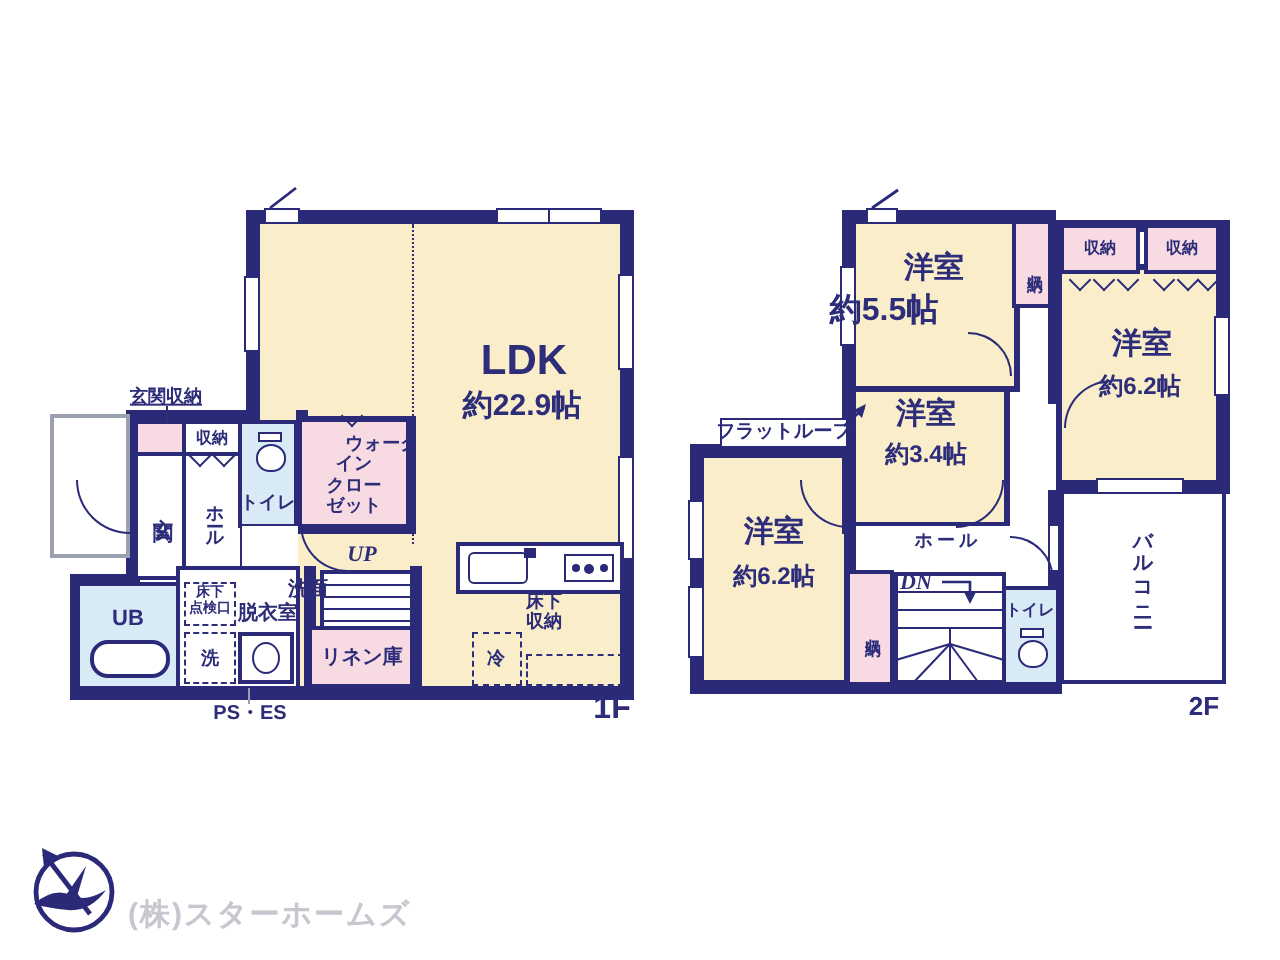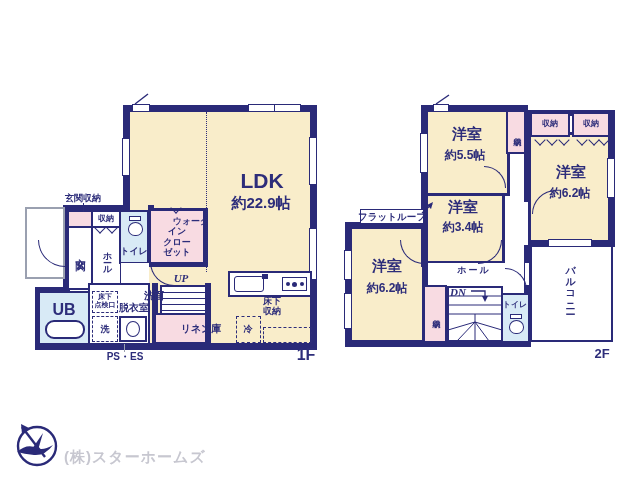--- a/index.html
+++ b/index.html
@@ -228,7 +228,7 @@
       </svg>
 
     <div class="lbl" style="left:467px;top:134px;font-size:15px;">洋室</div>
-    <div class="lbl" style="left:465px;top:156px;font-size:12px;">約5.5帖</div>
+    <div class="lbl" style="left:442px;top:156px;font-size:16px;">約5.5帖</div>
     <div class="vlbl" style="left:516px;top:132px;font-size:8px;letter-spacing:1px;">収納</div>
     <div class="lbl" style="left:550px;top:124px;font-size:8px;">収納</div>
     <div class="lbl" style="left:591px;top:124px;font-size:8px;">収納</div>

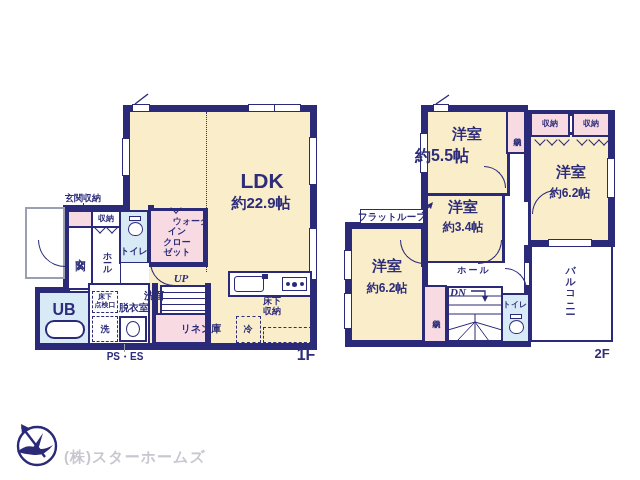--- a/index.html
+++ b/index.html
@@ -119,7 +119,7 @@
 
     <div class="lbl" style="left:262px;top:181px;font-size:21px;">LDK</div>
     <div class="lbl" style="left:261px;top:203px;font-size:15px;">約22.9帖</div>
-    <div class="lbl" style="left:83px;top:198px;font-size:9px;">玄関収納</div>
+    <div class="lbl" style="left:83px;top:198px;font-size:9px;text-decoration:underline;">玄関収納</div>
     <div class="lbl" style="left:106px;top:219px;font-size:8px;">収納</div>
     <div class="vlbl" style="left:80px;top:253px;font-size:10px;">玄関</div>
     <div class="vlbl" style="left:107px;top:258px;font-size:9px;letter-spacing:1px;">ホール</div>

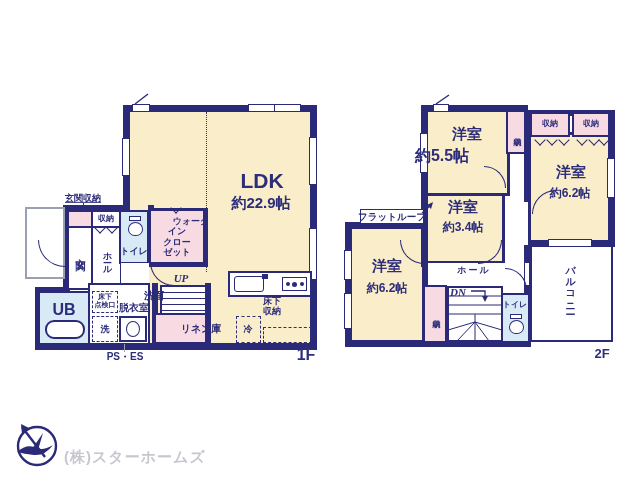--- a/index.html
+++ b/index.html
@@ -130,7 +130,7 @@
       <span style="display:block;">クロー</span>
       <span style="display:block;">ゼット</span>
     </div>
-    <div class="lbl" style="left:64px;top:310px;font-size:16px;">UB</div>
+    <div class="lbl" style="left:64px;top:310px;font-size:11px;">UB</div>
     <div class="lbl" style="left:105px;top:301px;font-size:7px;">
       <span style="display:block;">床下</span>
       <span style="display:block;">点検口</span>

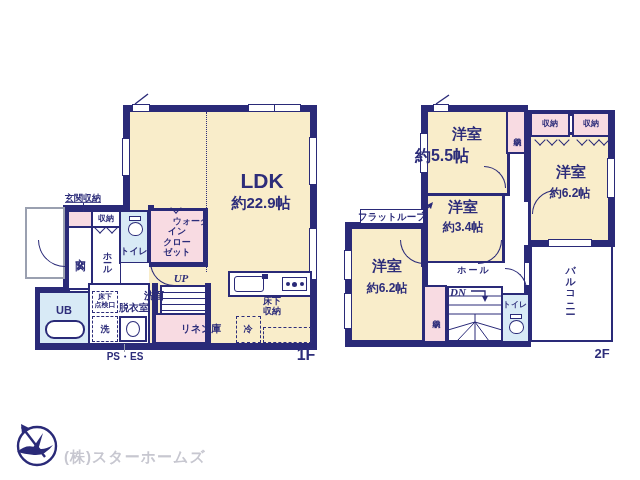--- a/index.html
+++ b/index.html
@@ -140,7 +140,7 @@
       <span style="display:block;">脱衣室</span>
     </div>
     <div class="lbl" style="left:105px;top:329px;font-size:9px;">洗</div>
-    <div class="lbl" style="left:181px;top:329px;font-size:10px;margin-left:20px;">リネン庫</div>
+    <div class="lbl" style="left:181px;top:329px;font-size:10px;">リネン庫</div>
     <div class="lbl updn" style="left:181px;top:278px;font-size:11px;">UP</div>
     <div class="lbl" style="left:125px;top:357px;font-size:10px;">PS・ES</div>
     <div class="lbl" style="left:272px;top:306px;font-size:9px;">

